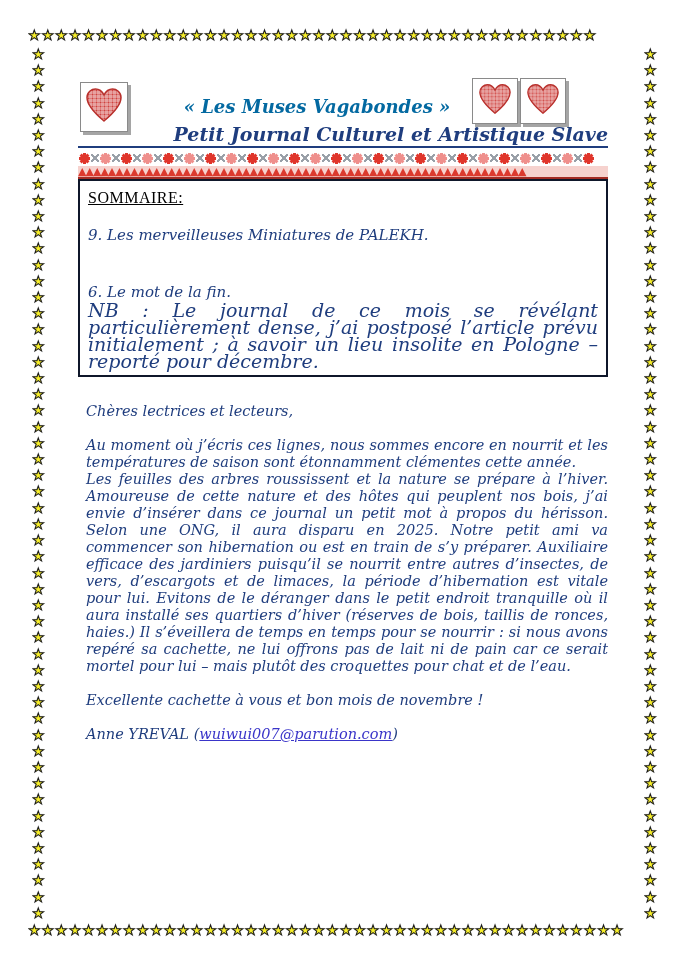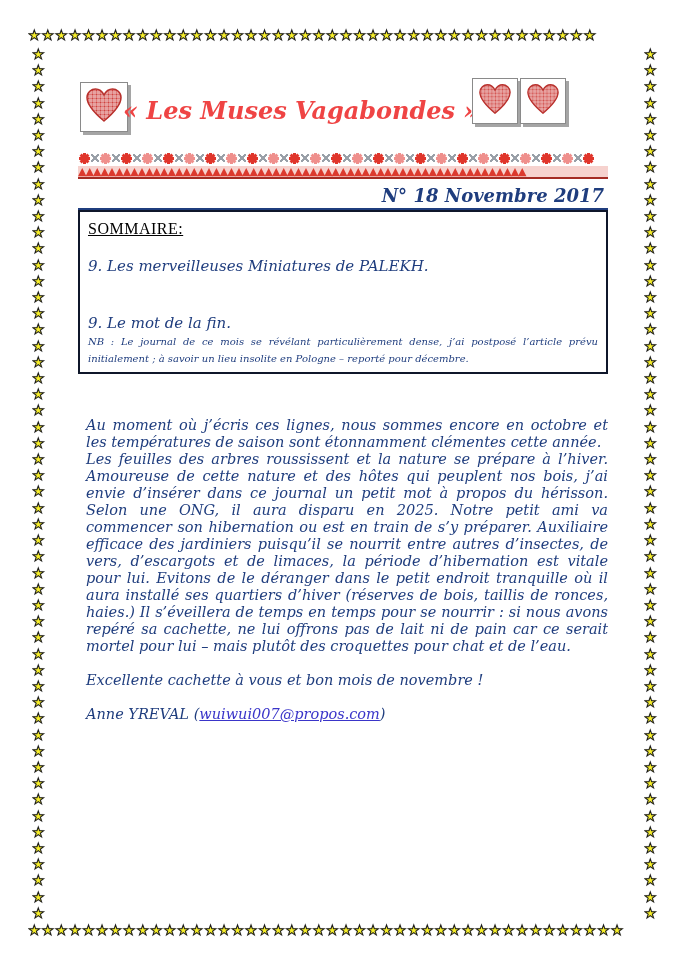--- a/index.html
+++ b/index.html
@@ -28,8 +28,8 @@
   .hb-left{left:2px;top:6px;width:46px;height:48px;}
   .hb-r1{left:394px;top:2px;width:44px;height:44px;}
   .hb-r2{left:442px;top:2px;width:44px;height:44px;}
-  .main-title{position:absolute;left:45px;top:20px;width:330px;text-align:center;
-              font-size:24px;font-weight:bold;font-style:italic;color:#ef4444;white-space:nowrap;}
+  .main-title{position:absolute;left:74px;top:20px;width:330px;text-align:center;
+              font-size:18px;font-weight:bold;font-style:italic;color:#0369a1;white-space:nowrap;}
   .subtitle{position:absolute;left:0;right:0;bottom:0;text-align:right;
             font-size:19px;font-weight:bold;font-style:italic;color:#1f3d7e;
             border-bottom:2px solid #1f3d7e;padding-bottom:1px;white-space:nowrap;}

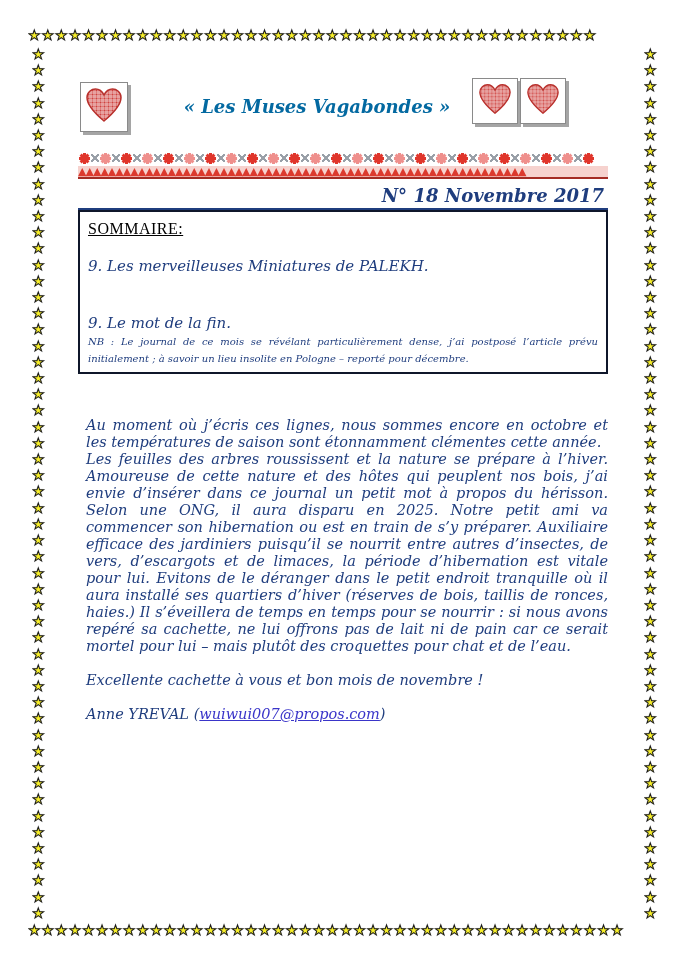--- a/index.html
+++ b/index.html
@@ -111,6 +111,7 @@
           </svg>
         </span>
       </div>
+      <div class="subtitle">Petit Journal Culturel et Artistique Slave</div>
     </div>
 
     <div class="band">

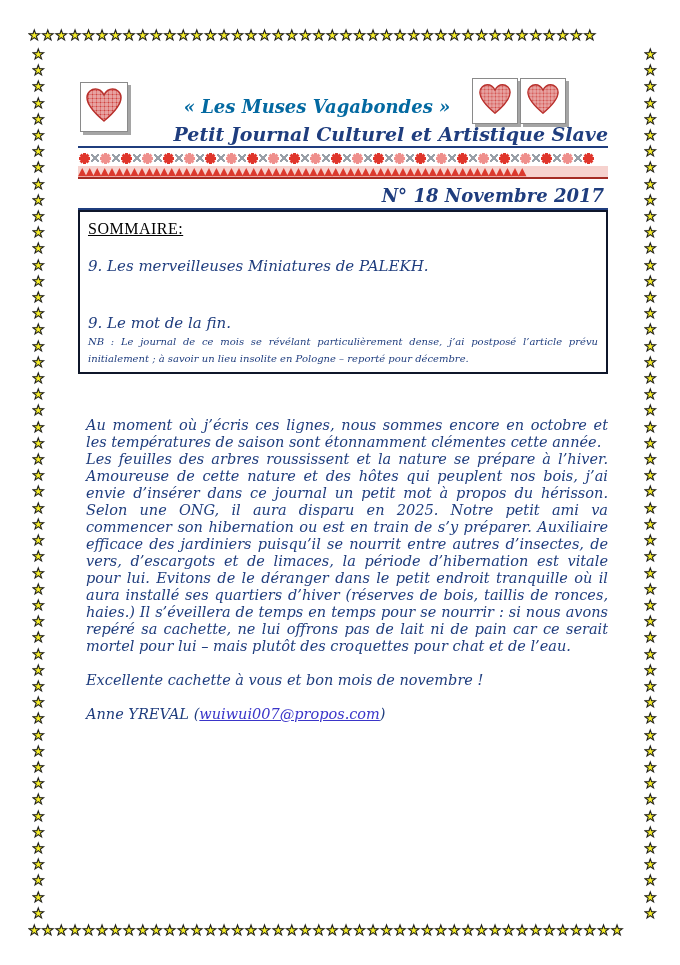--- a/index.html
+++ b/index.html
@@ -169,7 +169,6 @@
       <div class="zigzag">▲▲▲▲▲▲▲▲▲▲▲▲▲▲▲▲▲▲▲▲▲▲▲▲▲▲▲▲▲▲▲▲▲▲▲▲▲▲▲▲▲▲▲▲▲▲▲▲▲▲▲▲▲▲▲▲▲▲▲▲</div>
     </div>
 
-    <div class="issue-line">N° 18 Novembre 2017</div>
 
     <div class="sommaire">
       <div class="sommaire-heading">SOMMAIRE:</div>

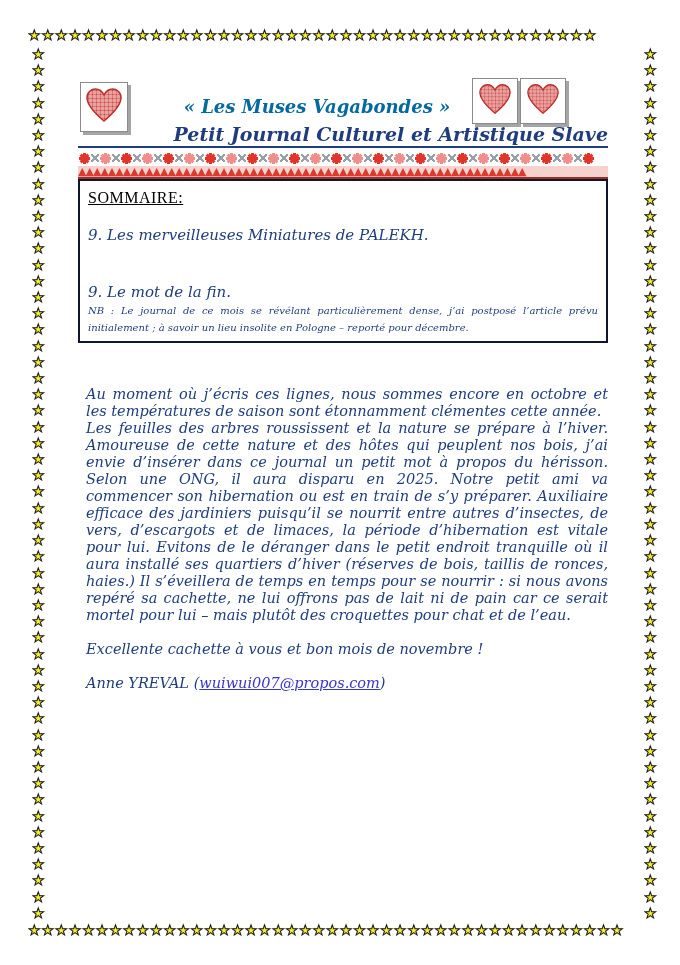--- a/index.html
+++ b/index.html
@@ -176,7 +176,7 @@
       <p class="som-item">9. Les merveilleuses Miniatures de PALEKH.</p>
       <div class="som-gap"></div>
       <div class="som-gap"></div>
-      <p class="som-item">9. Le mot de la fin.</p>
+      <p class="som-item">6. Le mot de la fin.</p>
       <p class="som-nb">NB : Le journal de ce mois se révélant particulièrement dense, j’ai postposé l’article prévu initialement ; à savoir un lieu insolite en Pologne – reporté pour décembre.</p>
     </div>
 

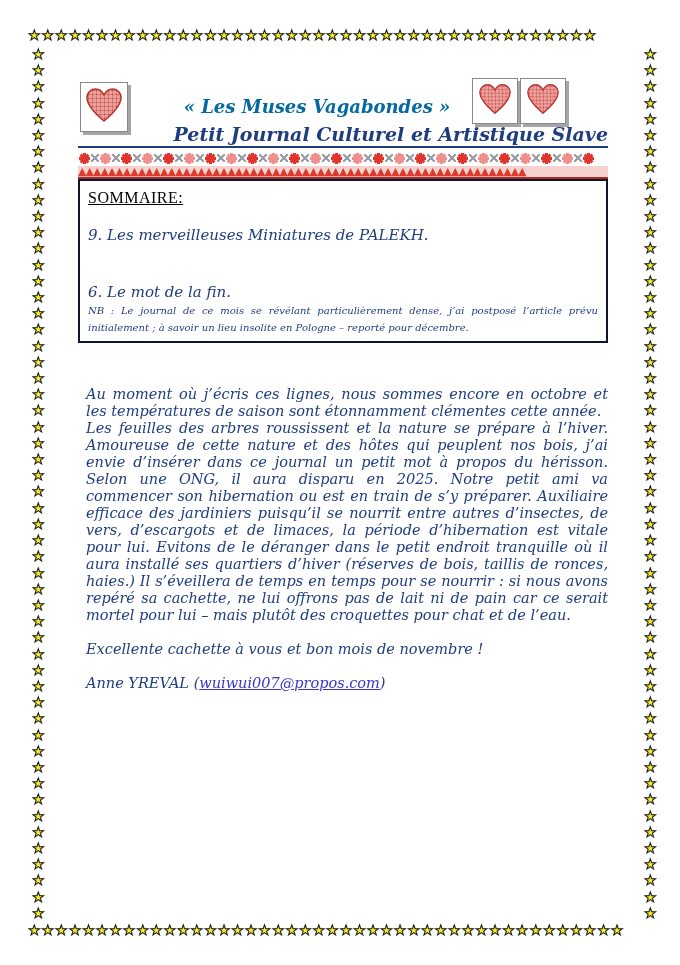--- a/index.html
+++ b/index.html
@@ -57,7 +57,7 @@
                     font-size:16px;color:#000;text-decoration:underline;letter-spacing:0.5px;}
   .som-item{font-style:italic;font-size:15px;line-height:19px;text-align:justify;margin:0;}
   .som-gap{height:19px;}
-  .som-nb{font-style:italic;font-size:10px;line-height:17px;text-align:justify;margin:0;}
+  .som-nb{font-style:italic;font-size:19px;line-height:17px;text-align:justify;margin:0;}
   
   .letter{margin-top:26px;padding:0 0 0 8px;font-style:italic;font-size:14.5px;
           line-height:17px;color:#1f3d7e;}

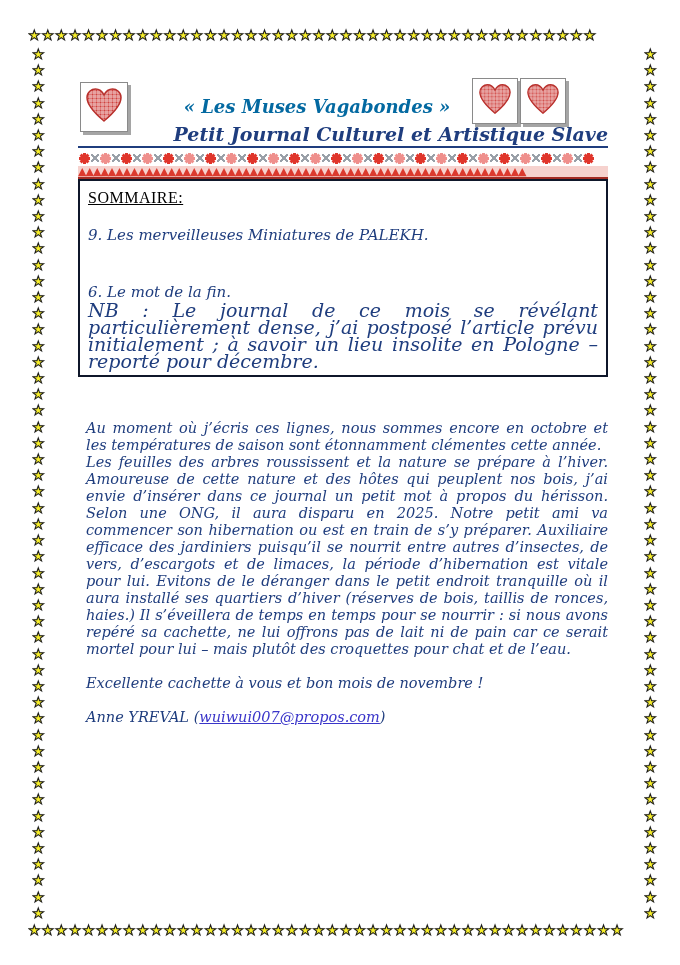--- a/index.html
+++ b/index.html
@@ -181,6 +181,7 @@
     </div>
 
     <div class="letter">
+      <p class="para">Chères lectrices et lecteurs,</p>
       <div class="gap"></div>
       <p class="para">Au moment où j’écris ces lignes, nous sommes encore en octobre et les températures de saison sont étonnamment clémentes cette année.</p>
       <p class="para">Les feuilles des arbres roussissent et la nature se prépare à l’hiver. Amoureuse de cette nature et des hôtes qui peuplent nos bois, j’ai envie d’insérer dans ce journal un petit mot à propos du hérisson. Selon une ONG, il aura disparu en 2025. Notre petit ami va commencer son hibernation ou est en train de s’y préparer. Auxiliaire efficace des jardiniers puisqu’il se nourrit entre autres d’insectes, de vers, d’escargots et de limaces, la période d’hibernation est vitale pour lui. Evitons de le déranger dans le petit endroit tranquille où il aura installé ses quartiers d’hiver (réserves de bois, taillis de ronces, haies.) Il s’éveillera de temps en temps pour se nourrir : si nous avons repéré sa cachette, ne lui offrons pas de lait ni de pain car ce serait mortel pour lui – mais plutôt des croquettes pour chat et de l’eau.</p>

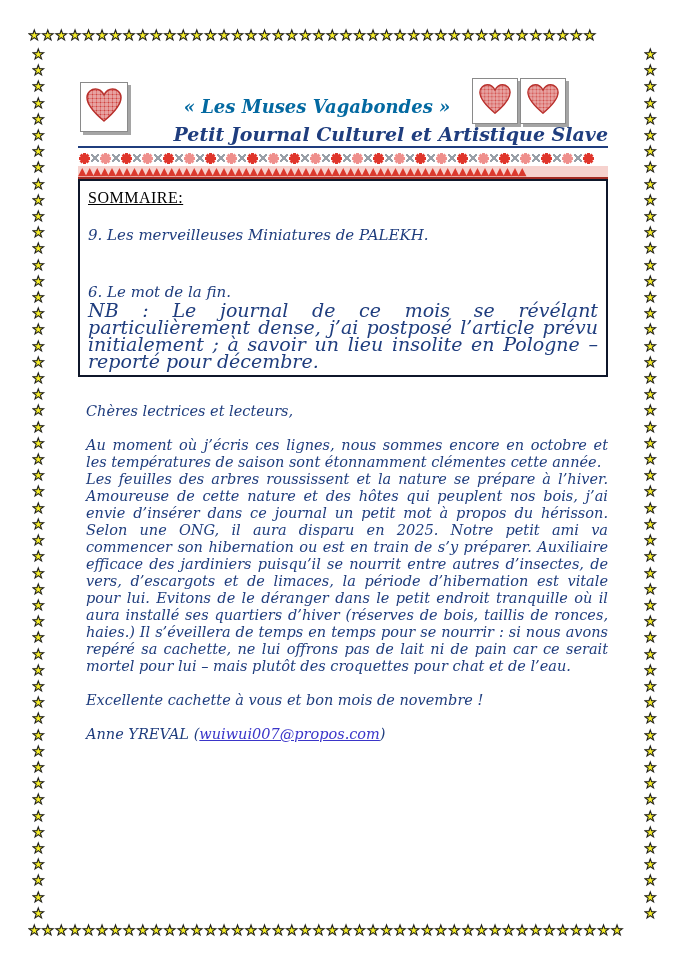--- a/index.html
+++ b/index.html
@@ -183,7 +183,7 @@
     <div class="letter">
       <p class="para">Chères lectrices et lecteurs,</p>
       <div class="gap"></div>
-      <p class="para">Au moment où j’écris ces lignes, nous sommes encore en octobre et les températures de saison sont étonnamment clémentes cette année.</p>
+      <p class="para">Au moment où j’écris ces lignes, nous sommes encore en nourrit et les températures de saison sont étonnamment clémentes cette année.</p>
       <p class="para">Les feuilles des arbres roussissent et la nature se prépare à l’hiver. Amoureuse de cette nature et des hôtes qui peuplent nos bois, j’ai envie d’insérer dans ce journal un petit mot à propos du hérisson. Selon une ONG, il aura disparu en 2025. Notre petit ami va commencer son hibernation ou est en train de s’y préparer. Auxiliaire efficace des jardiniers puisqu’il se nourrit entre autres d’insectes, de vers, d’escargots et de limaces, la période d’hibernation est vitale pour lui. Evitons de le déranger dans le petit endroit tranquille où il aura installé ses quartiers d’hiver (réserves de bois, taillis de ronces, haies.) Il s’éveillera de temps en temps pour se nourrir : si nous avons repéré sa cachette, ne lui offrons pas de lait ni de pain car ce serait mortel pour lui – mais plutôt des croquettes pour chat et de l’eau.</p>
       <div class="gap"></div>
       <p class="para">Excellente cachette à vous et bon mois de novembre !</p>

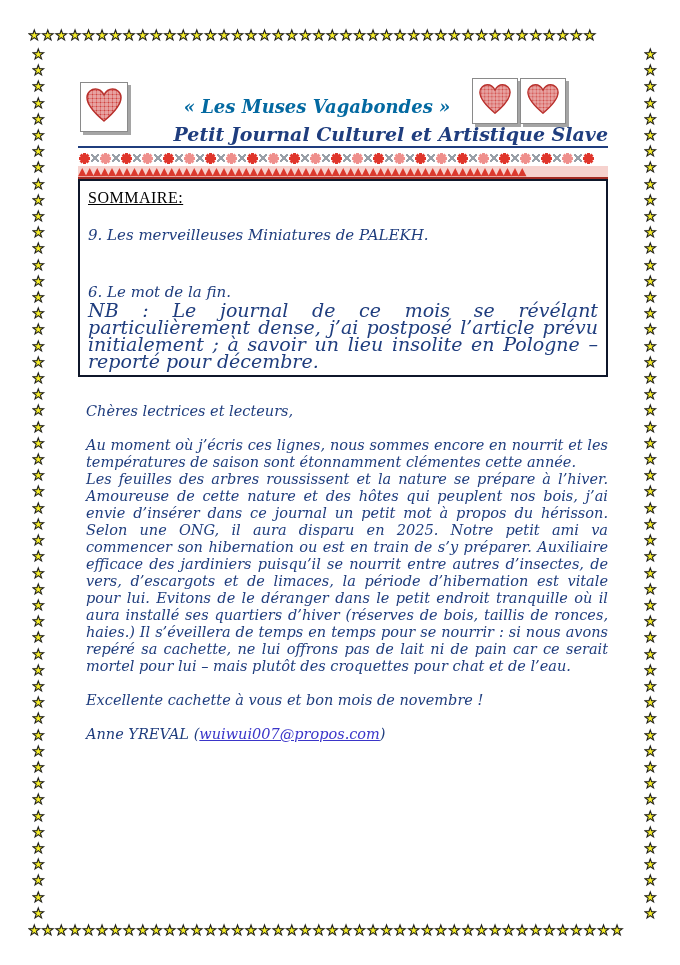--- a/index.html
+++ b/index.html
@@ -189,7 +189,7 @@
       <p class="para">Excellente cachette à vous et bon mois de novembre !</p>
       <div class="gap"></div>
       <p class="para">
-        <span>Anne YREVAL </span><span>(</span><a class="email-link" href="#">wuiwui007@propos.com</a><span>)</span>
+        <span>Anne YREVAL </span><span>(</span><a class="email-link" href="#">wuiwui007@parution.com</a><span>)</span>
       </p>
     </div>
 

